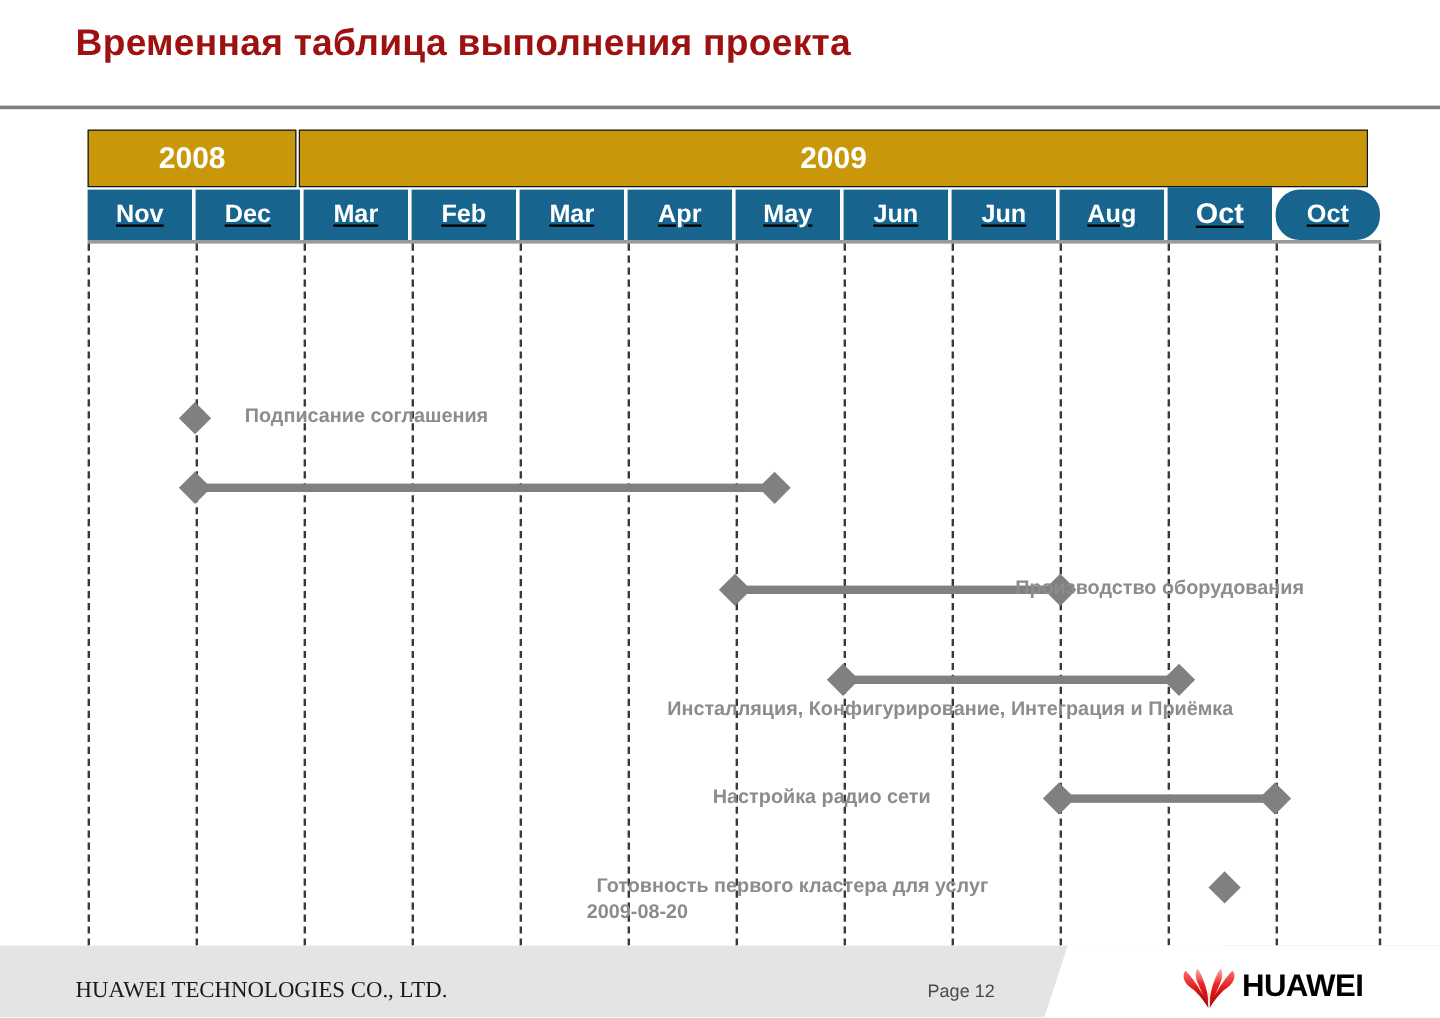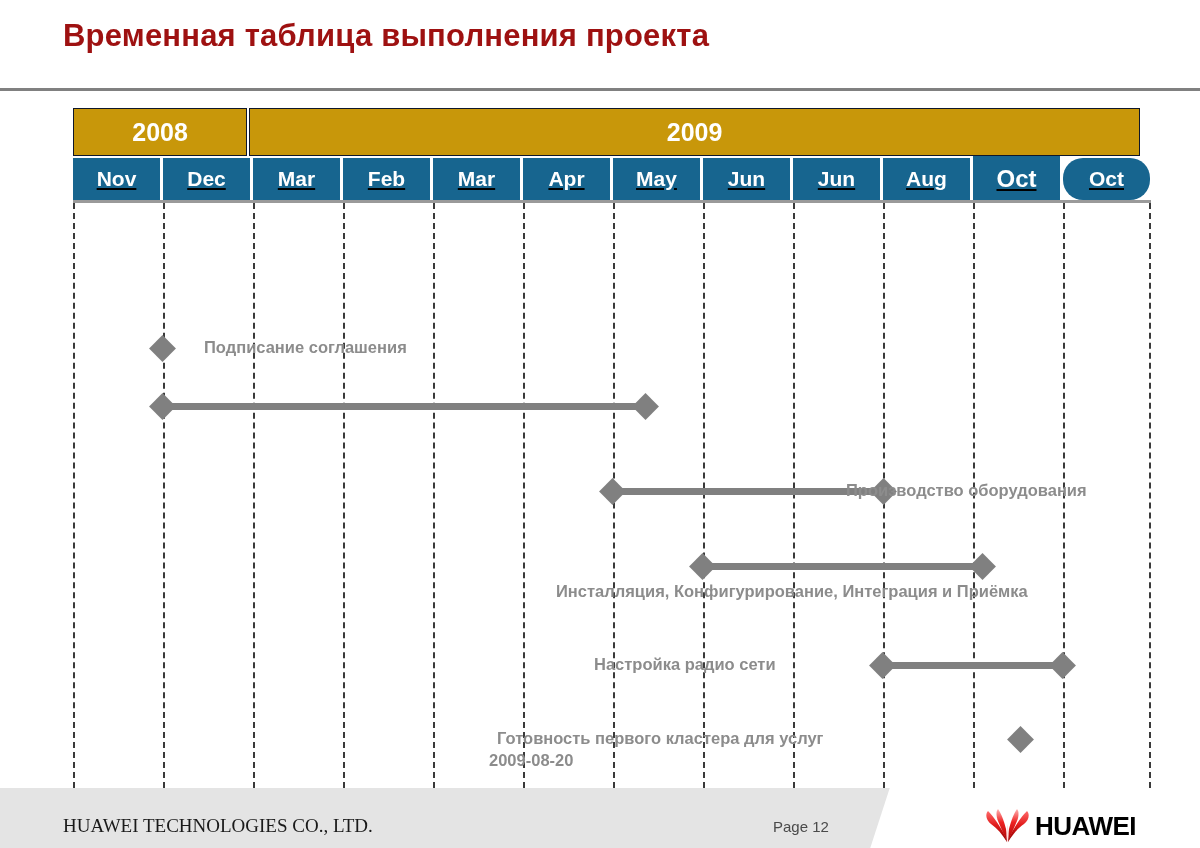--- a/index.html
+++ b/index.html
@@ -193,7 +193,6 @@
     width: 165px;
     height: 40px;
     display: flex;
-    align-items: center;
     background: #ffffff;
   }
   #huawei-mark { width: 46px; height: 36px; }

